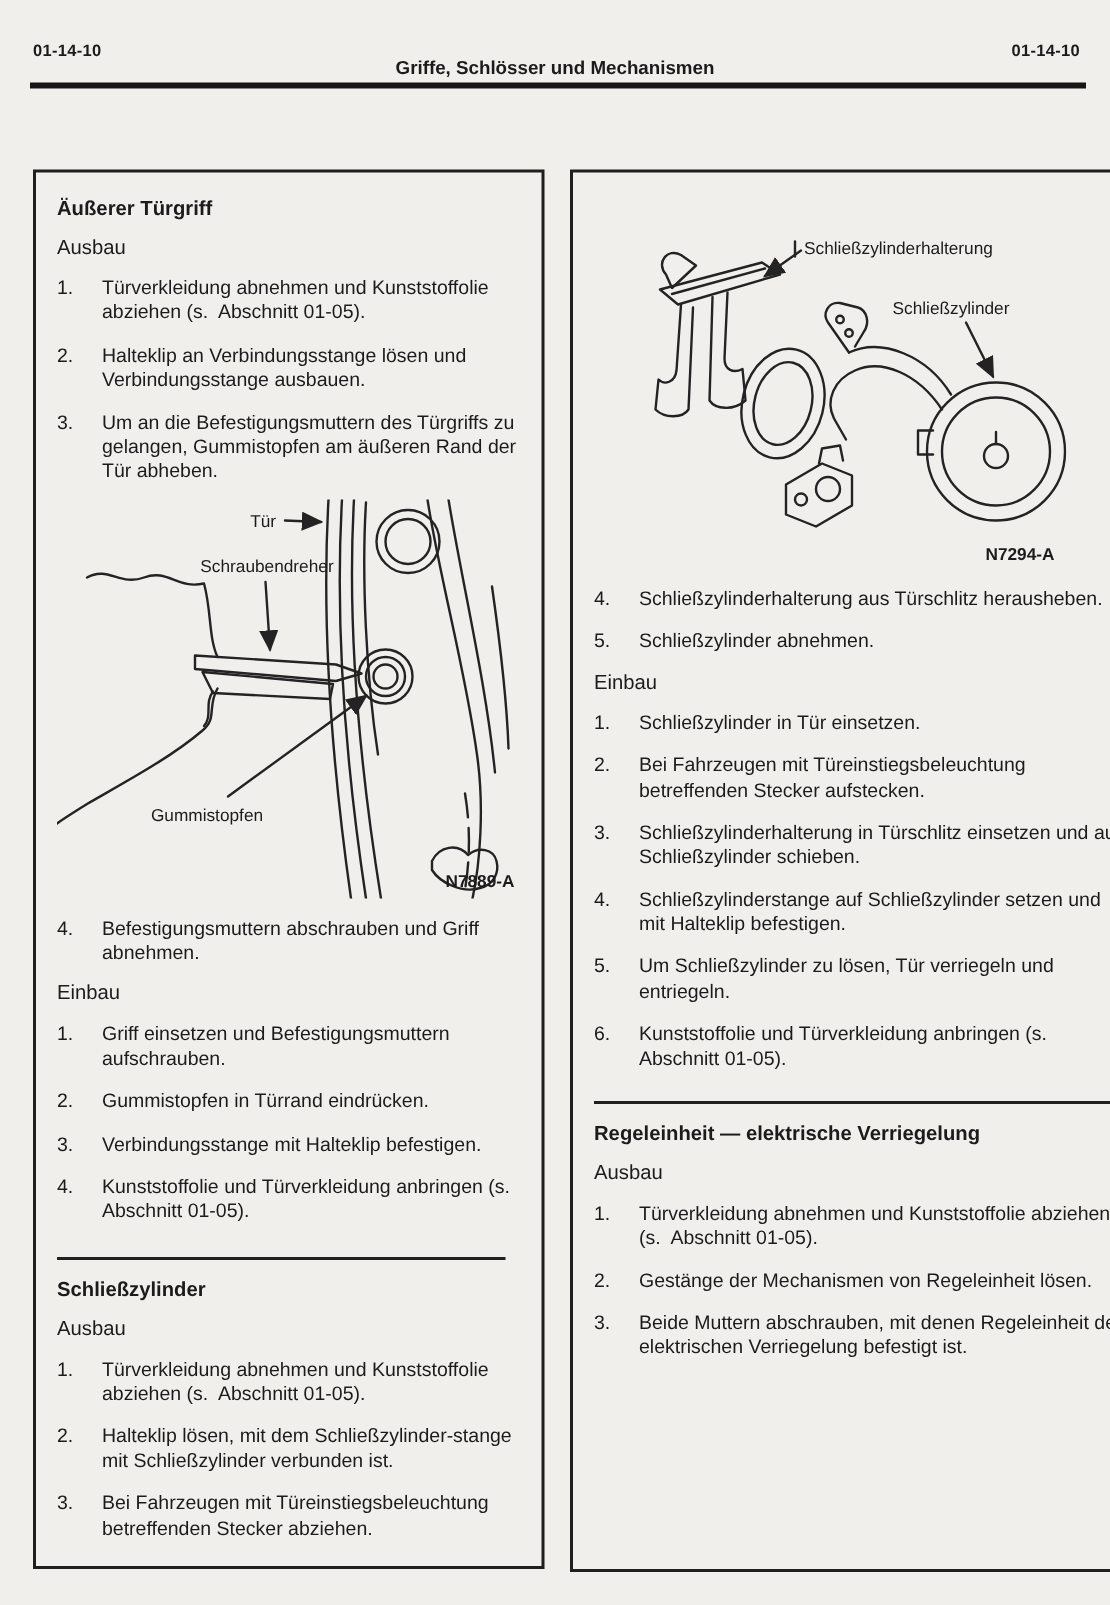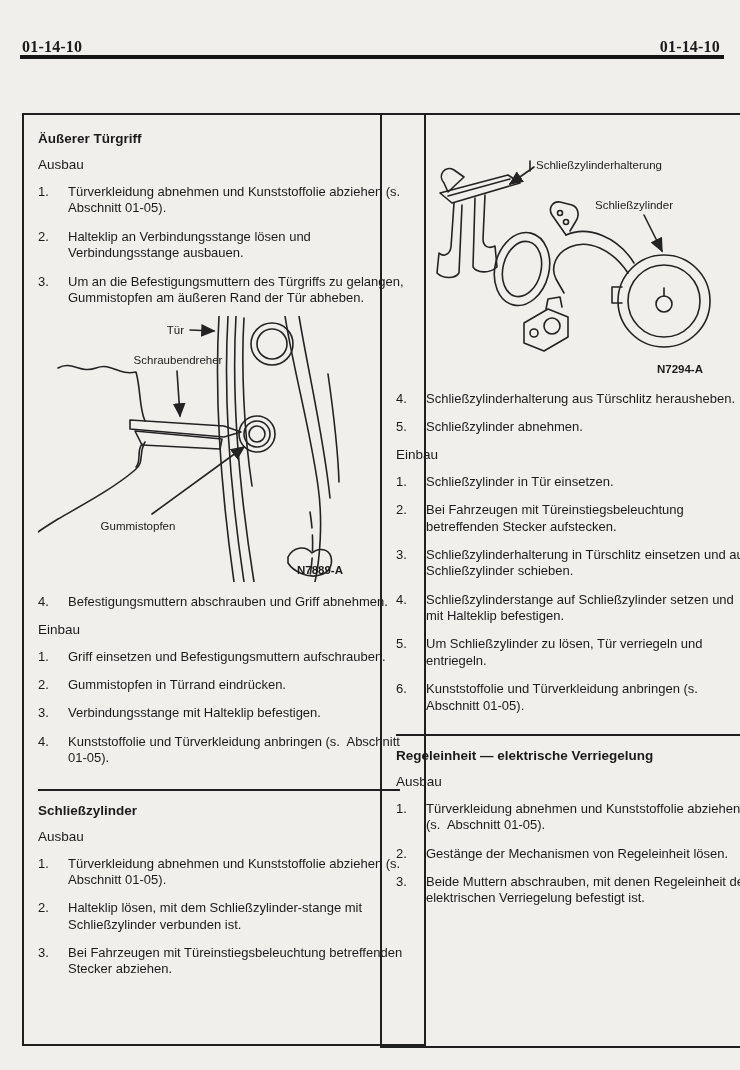--- a/index.html
+++ b/index.html
@@ -13,7 +13,7 @@
   }
   .page{position:absolute;inset:0;}
   
-  .hdr-code{position:absolute;top:38px;font-size:16px;font-weight:bold;letter-spacing:.2px;font-family:Liberation Serif, serif;}
+  .hdr-code{position:absolute;top:28px;font-size:11px;font-weight:bold;letter-spacing:.2px;}
   .hdr-code.left{left:22px;}
   .hdr-code.right{right:20px;}
   .hdr-title{position:absolute;top:38px;left:0;right:0;text-align:center;font-size:12.5px;font-weight:bold;}

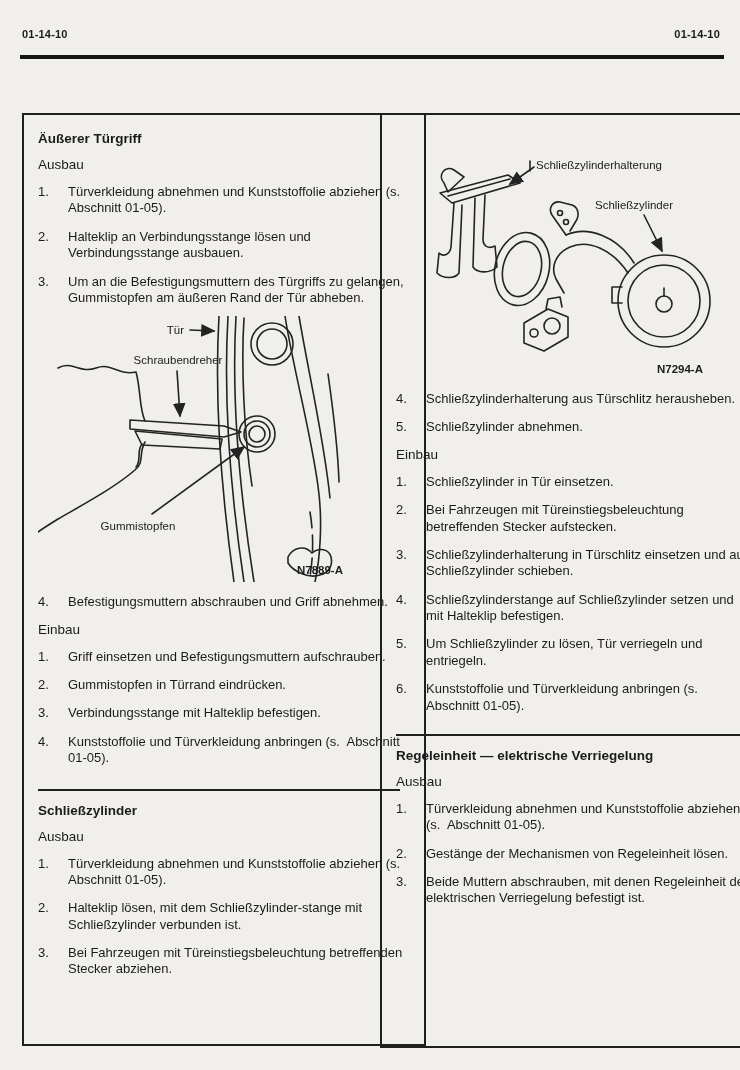--- a/index.html
+++ b/index.html
@@ -49,6 +49,7 @@
 <div class="page">
 
   <span class="hdr-code left">01-14-10</span>
+  <span class="hdr-title">Griffe, Schlösser und Mechanismen</span>
   <span class="hdr-code right">01-14-10</span>
   <div class="hdr-rule"></div>
 

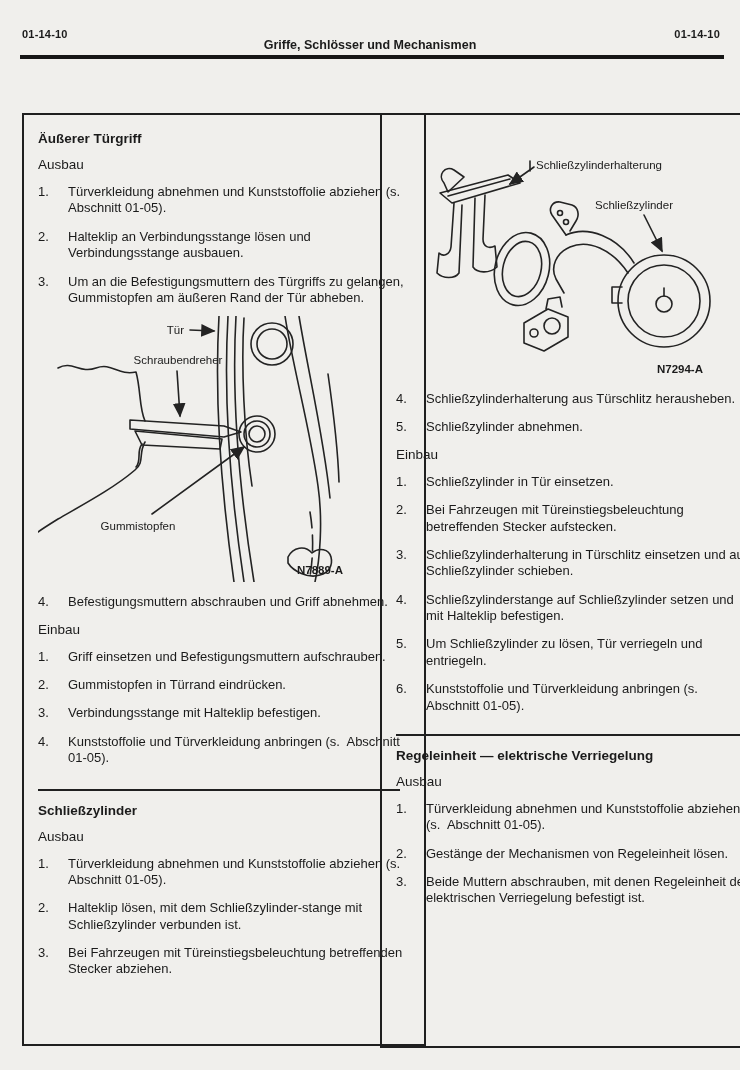--- a/index.html
+++ b/index.html
@@ -26,7 +26,7 @@
     padding:12px 14px 0 14px;
     overflow:hidden;
   }
-  .box.left-box{left:22px;top:113px;width:404px;height:933px;}
+  .box.left-box{left:22px;top:113px;width:341px;height:933px;}
   .box.right-box{left:380px;top:113px;width:390px;height:935px;}
   .sec-heading{font-size:13.5px;font-weight:bold;margin:4px 0 0;}
   .sub-heading{font-size:13.5px;font-weight:normal;margin:11px 0 0;}

